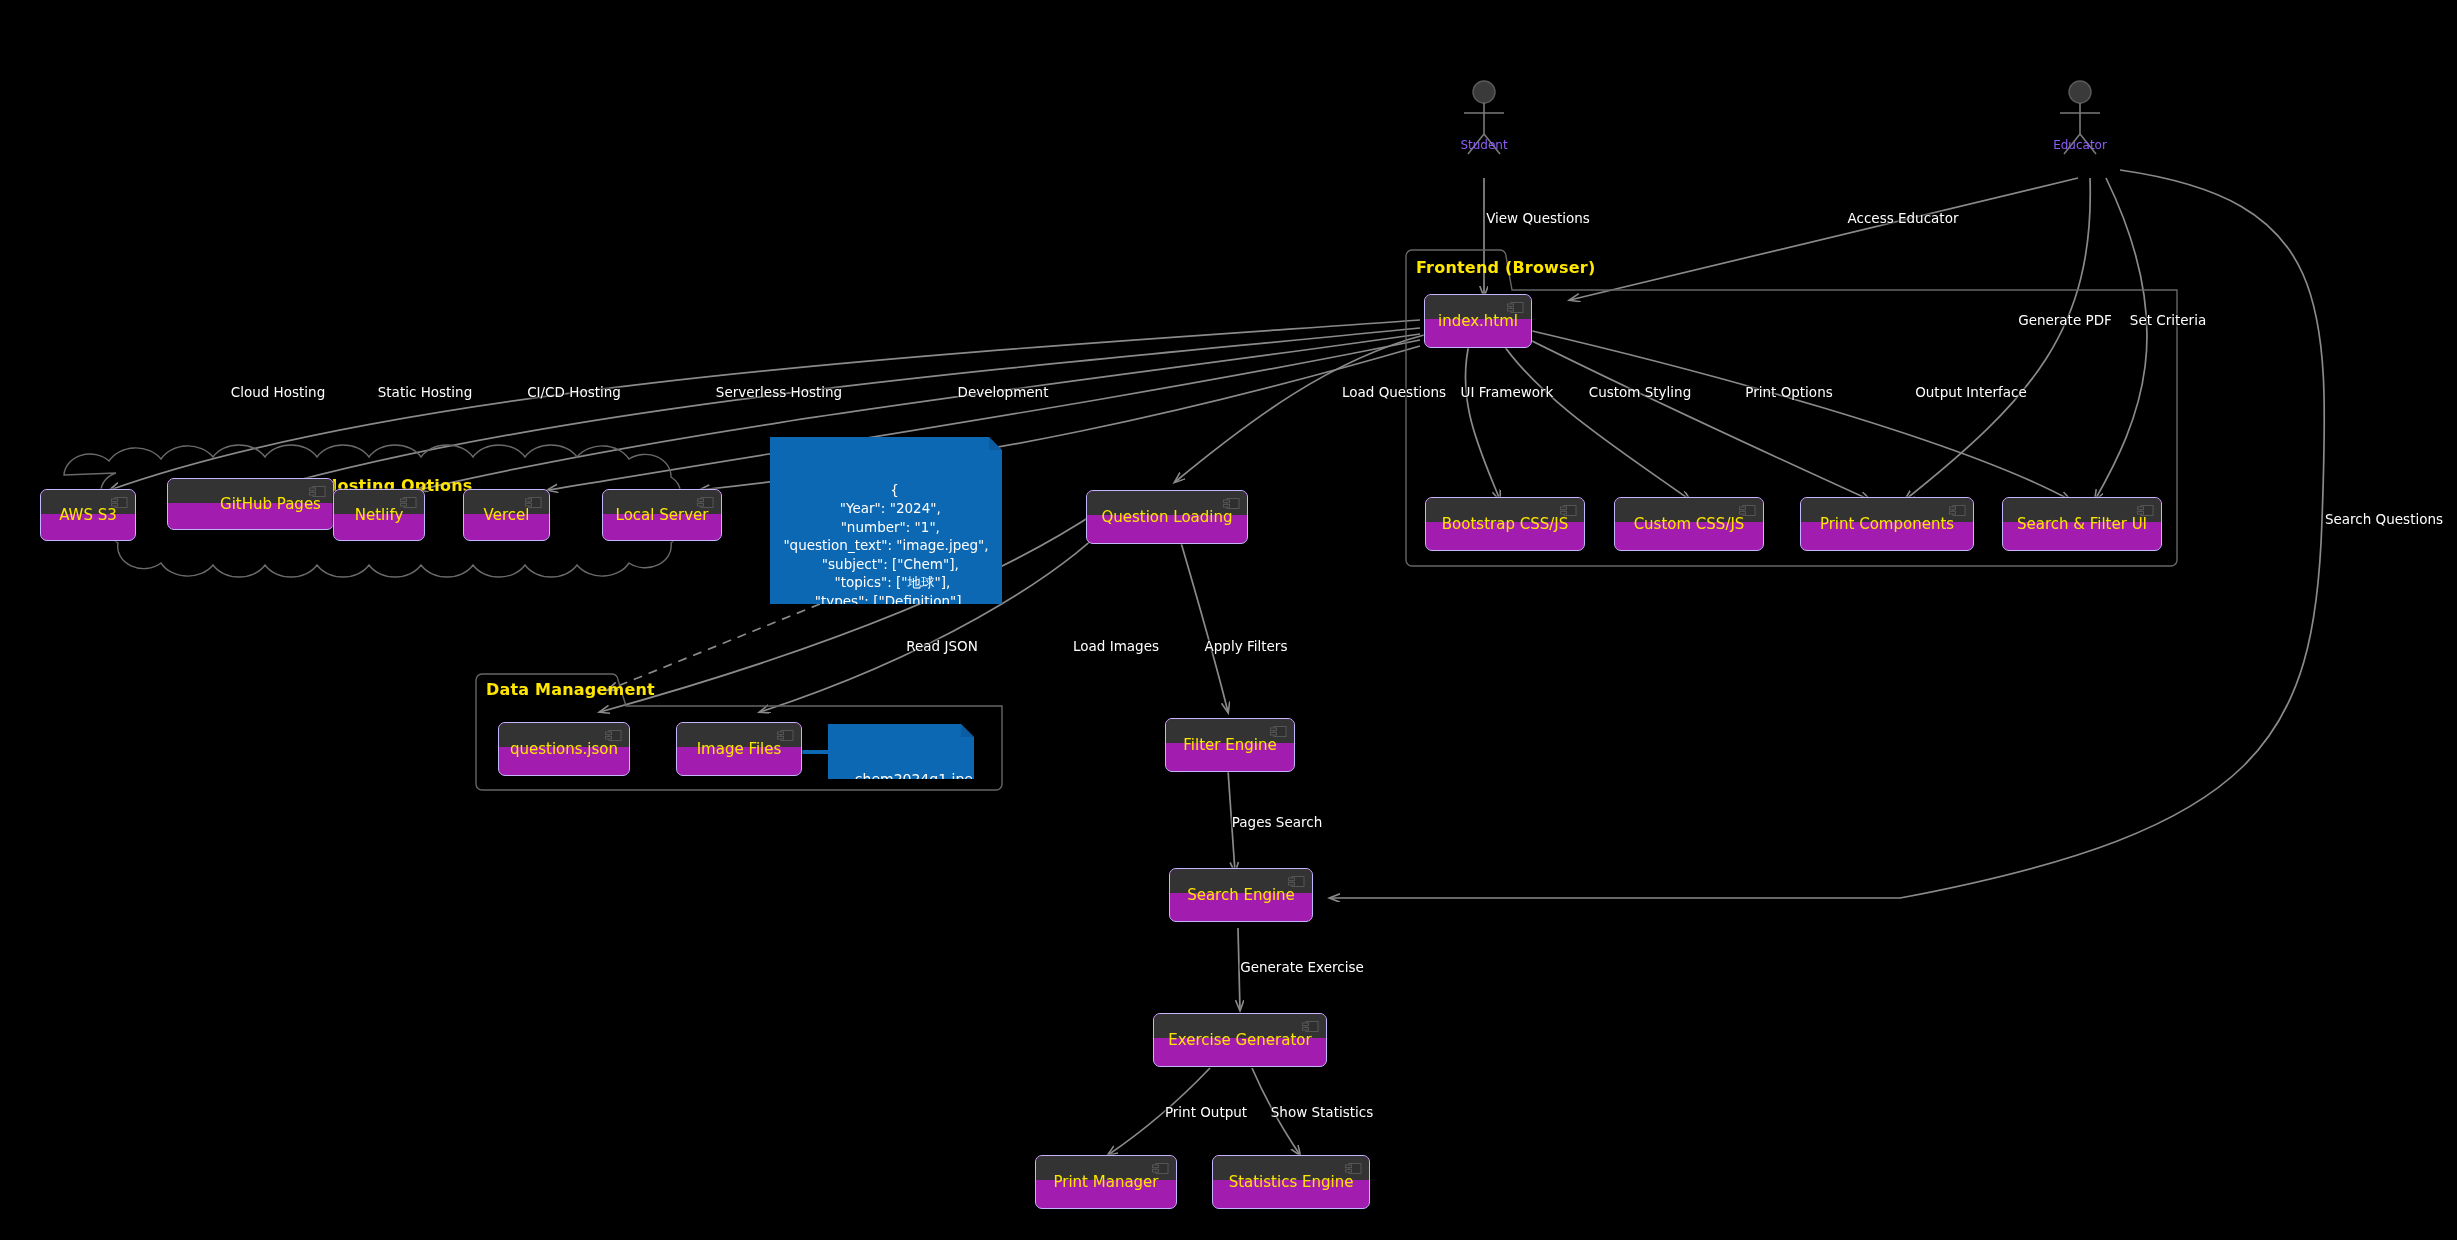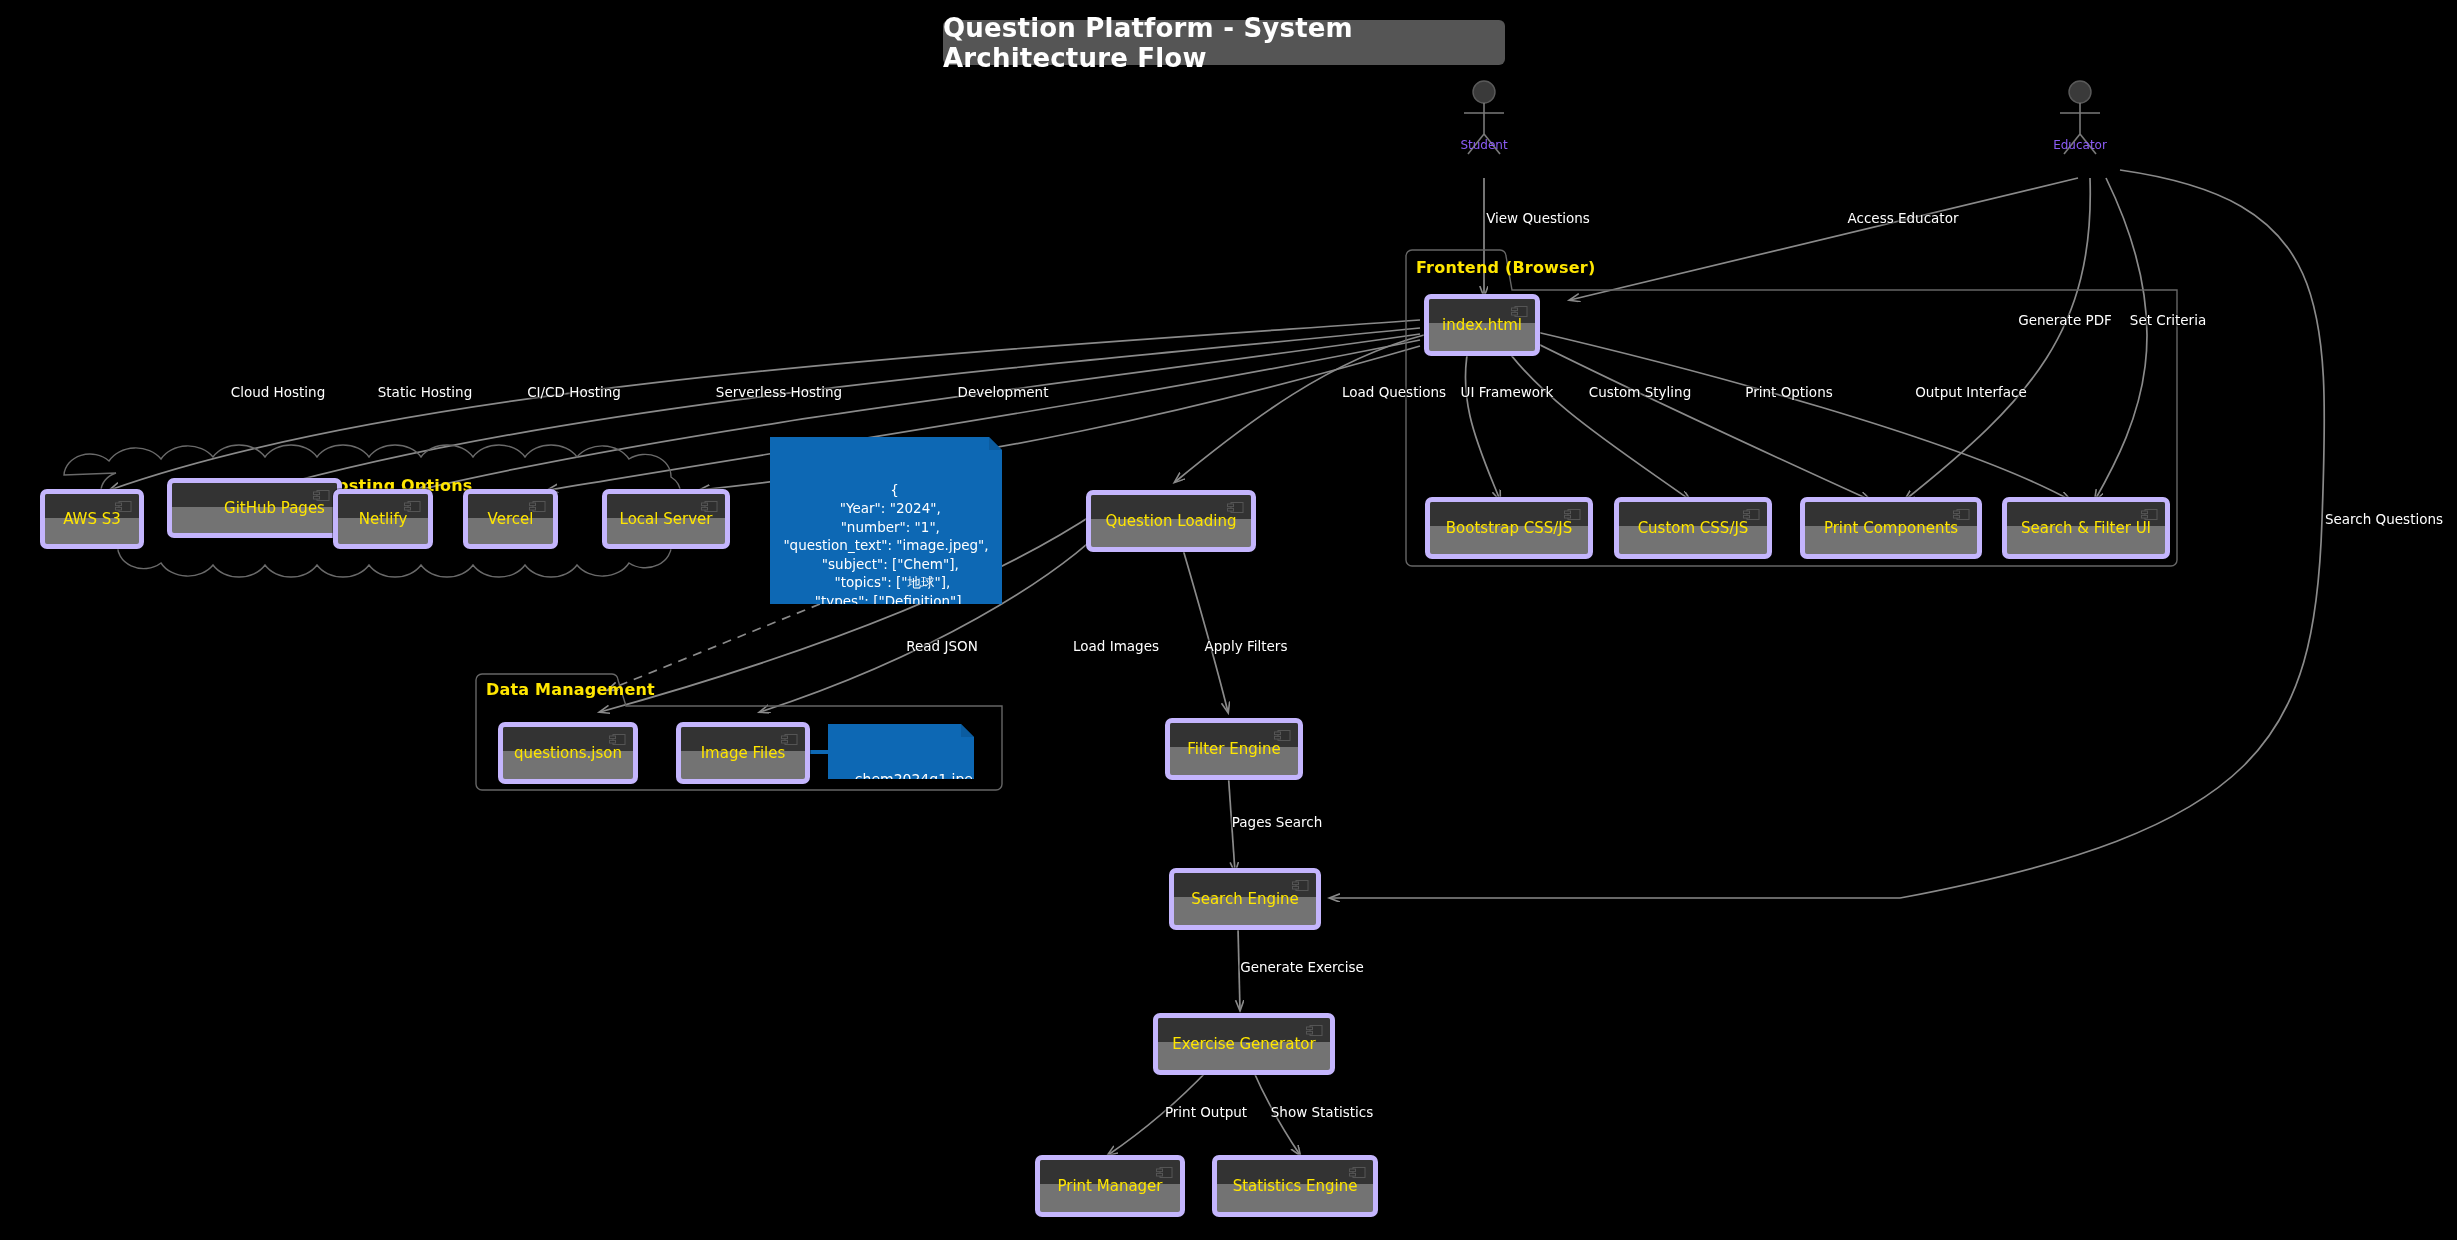--- a/index.html
+++ b/index.html
@@ -83,7 +83,6 @@
 
 <div id="stage">
 
-  <div class="diagram-title">Question Platform - System Architecture Flow</div>
 
   <svg class="layer" id="edges" viewBox="0 0 2457 1240">
     <defs>

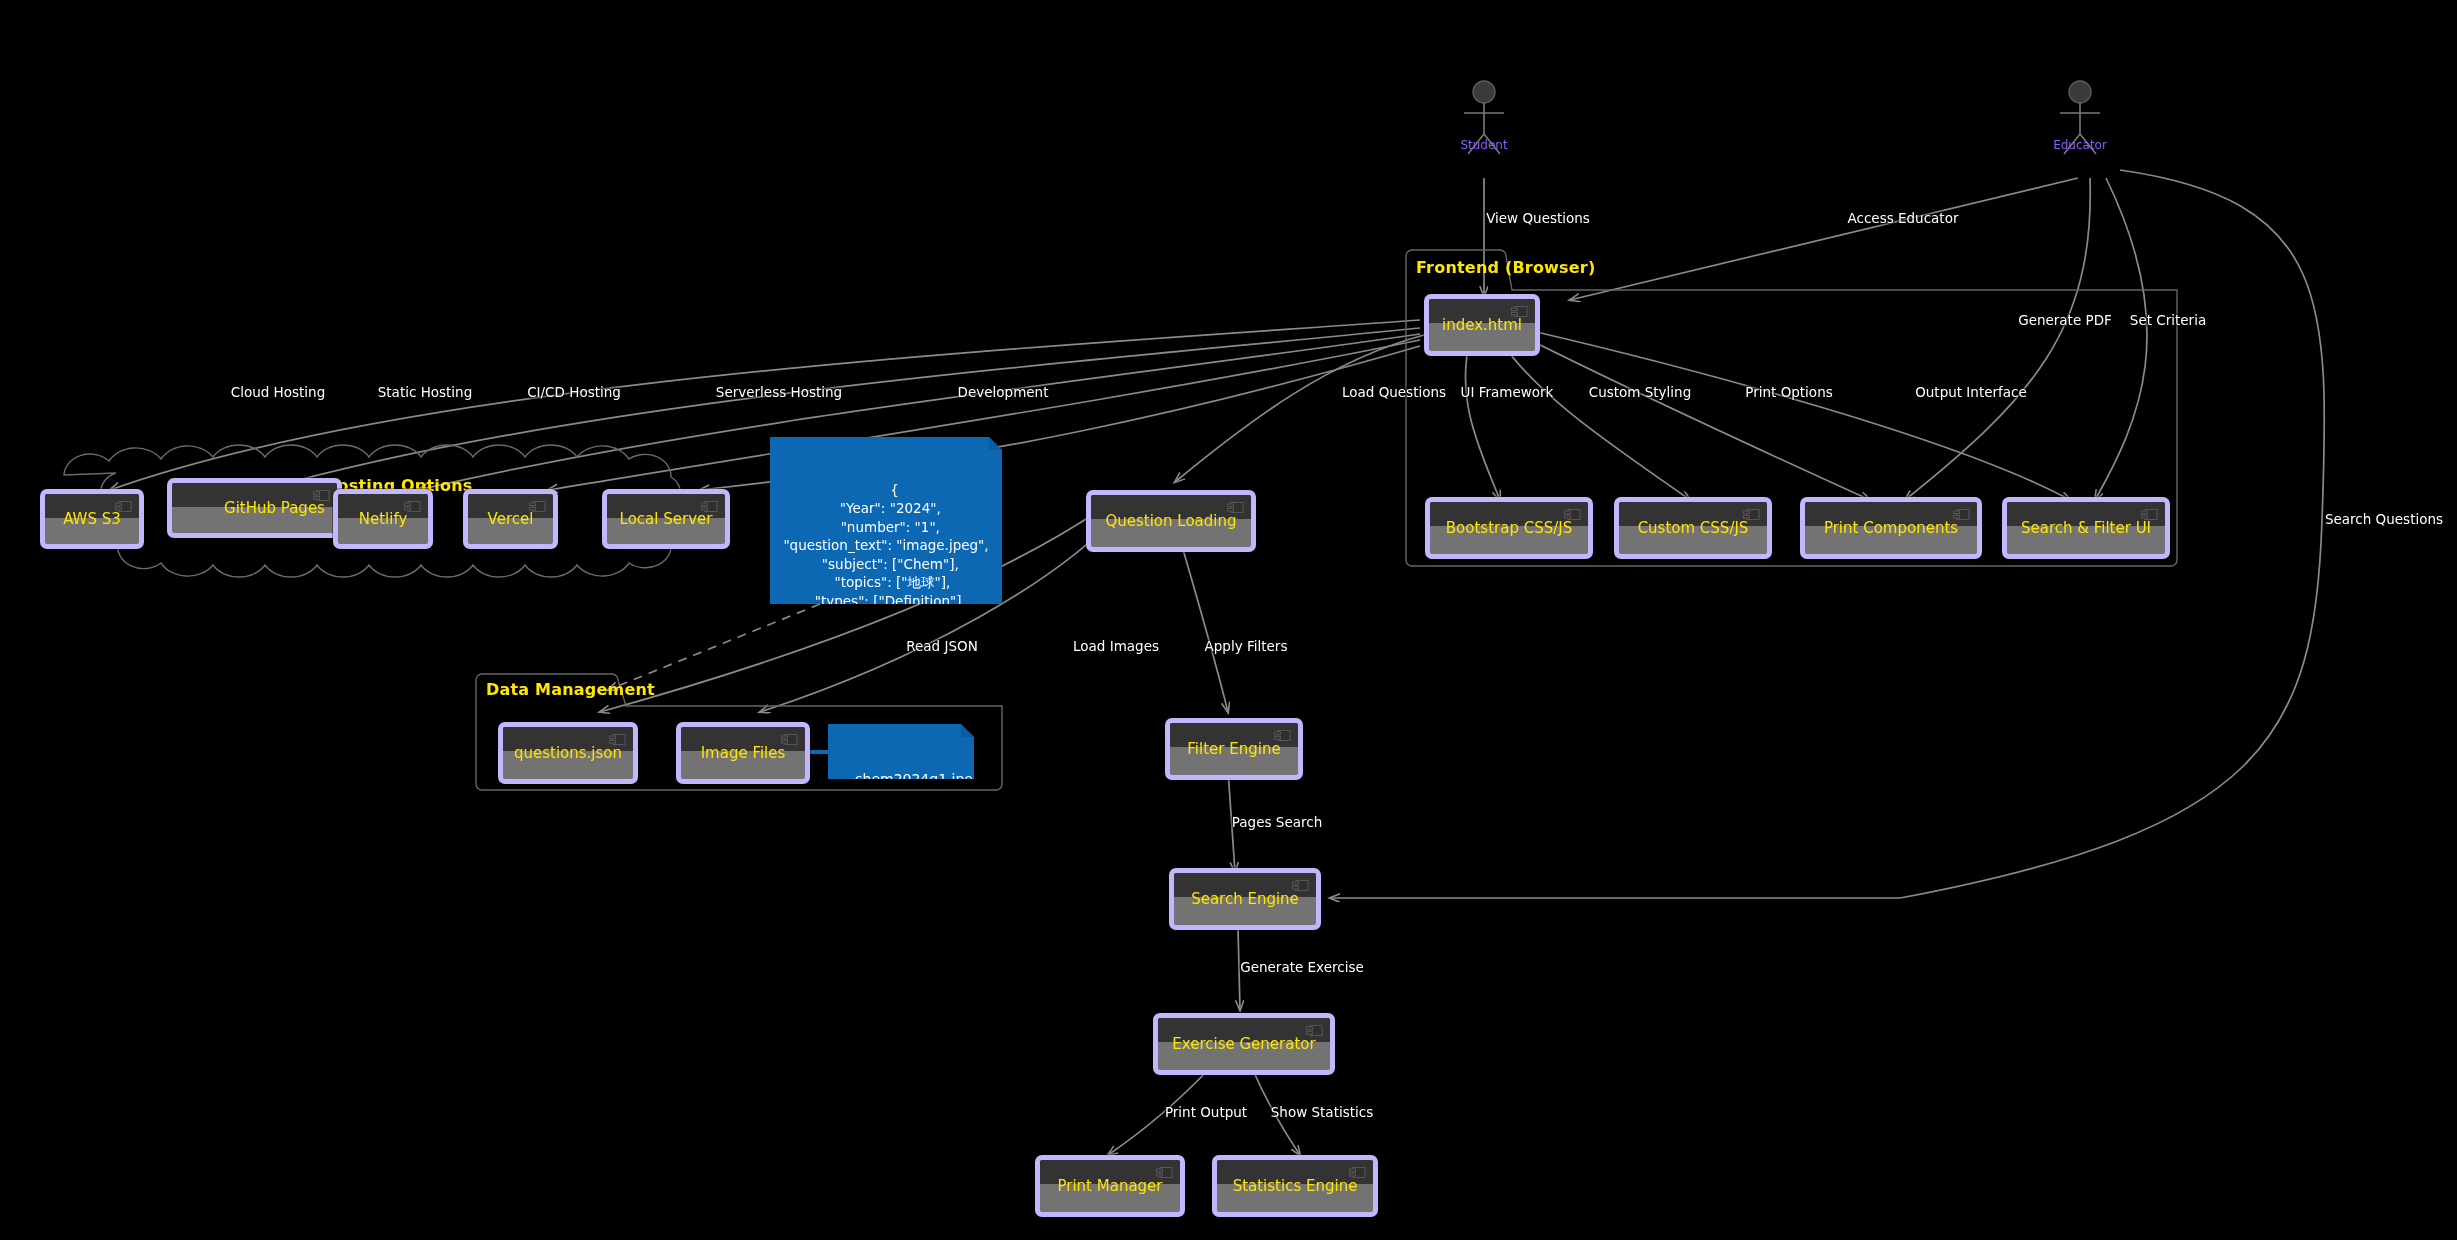--- a/index.html
+++ b/index.html
@@ -39,8 +39,8 @@
   
   .node{
     position:absolute;z-index:4;
-    background:#737373;
-    border:5px solid #c4b5fd;
+    background:#a21caf;
+    border:1px solid #c4b5fd;
     border-radius:7px;
     box-shadow:0 0 0 1px rgba(0,0,0,.35);
     display:flex;align-items:center;justify-content:center;

